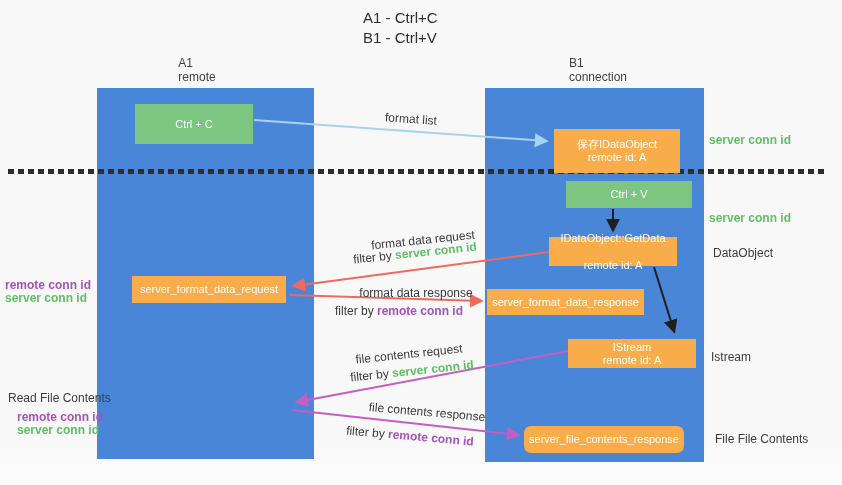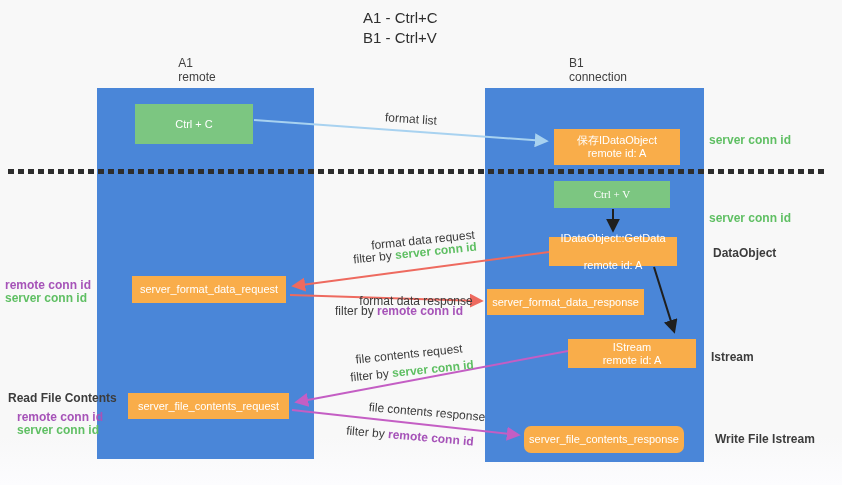--- a/index.html
+++ b/index.html
@@ -82,7 +82,7 @@
     <div>Ctrl + C</div>
   </div>
 
-  <div class="abs node orange" style="left:554px;top:129px;width:126px;height:36px;">
+  <div class="abs node orange" style="left:554px;top:129px;width:126px;height:44px;">
     <div>保存IDataObject</div>
     <div>remote id: A</div>
   </div>

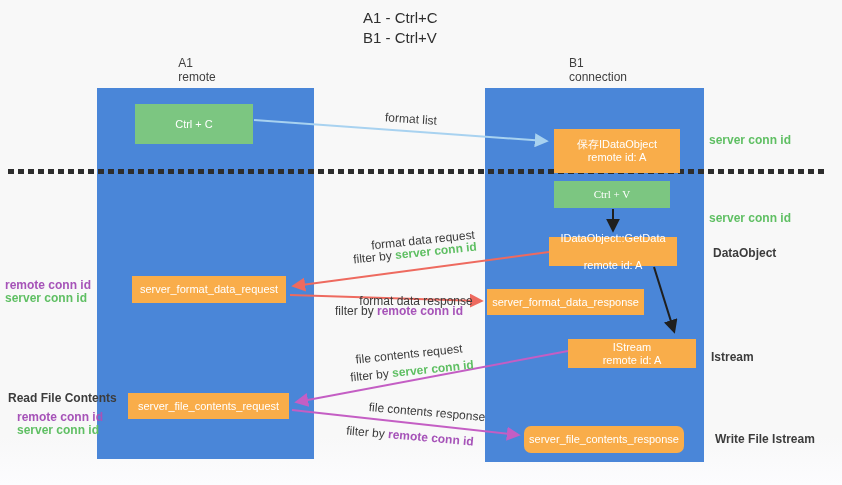--- a/index.html
+++ b/index.html
@@ -87,7 +87,7 @@
     <div>remote id: A</div>
   </div>
 
-  <div class="abs node green" style="left:554px;top:181px;width:116px;height:27px;font-family:Liberation Serif, serif;">
+  <div class="abs node green" style="left:566px;top:181px;width:126px;height:27px;">
     <div>Ctrl + V</div>
   </div>
 

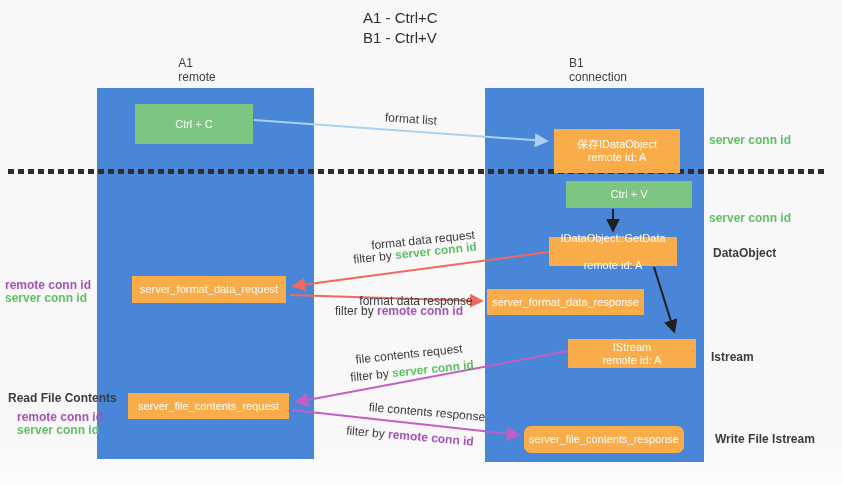--- a/index.html
+++ b/index.html
@@ -44,7 +44,7 @@
   .rot-pos-sm{transform:translate(-50%,-50%) rotate(4deg);}
   .key-green{color:#5fbf63;font-weight:bold;}
   .key-purple{color:#a653b8;font-weight:bold;}
-  .side-label{font-size:12px;color:#3c3c3c;white-space:nowrap;font-weight:bold;}
+  .side-label{font-size:12px;color:#3c3c3c;white-space:nowrap;}
   .side-green{color:#5fbf63;font-weight:bold;}
   .side-purple{color:#a653b8;font-weight:bold;}
   .side-stack{text-align:right;line-height:13px;font-size:12px;white-space:nowrap;}

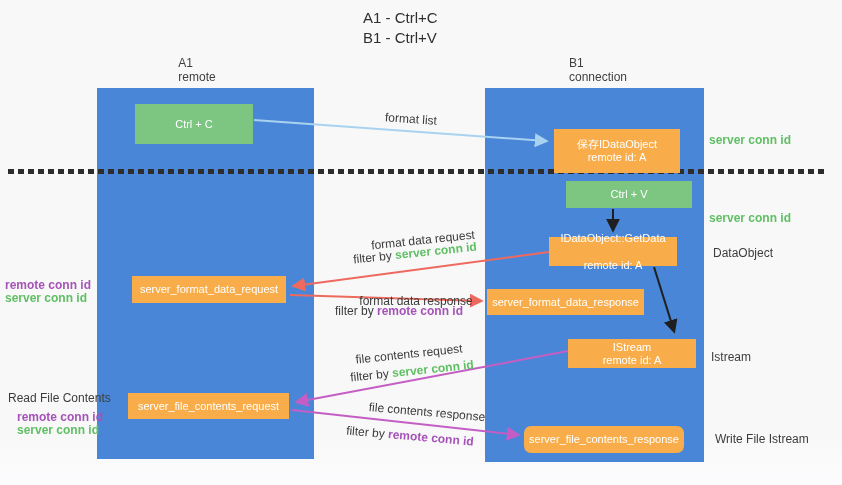--- a/index.html
+++ b/index.html
@@ -146,7 +146,7 @@
   <div class="abs flow-label rot-neg" style="left:423px;top:240px;">format data request</div>
   <div class="abs flow-label rot-neg" style="left:415px;top:253px;"><span>filter by </span><span class="key-green">server conn id</span></div>
 
-  <div class="abs flow-label" style="left:416px;top:301px;">format data response</div>
+  <div class="abs flow-label" style="left:416px;top:293px;">format data response</div>
   <div class="abs flow-label" style="left:399px;top:311px;"><span>filter by </span><span class="key-purple">remote conn id</span></div>
 
   <div class="abs flow-label rot-neg" style="left:409px;top:354px;">file contents request</div>

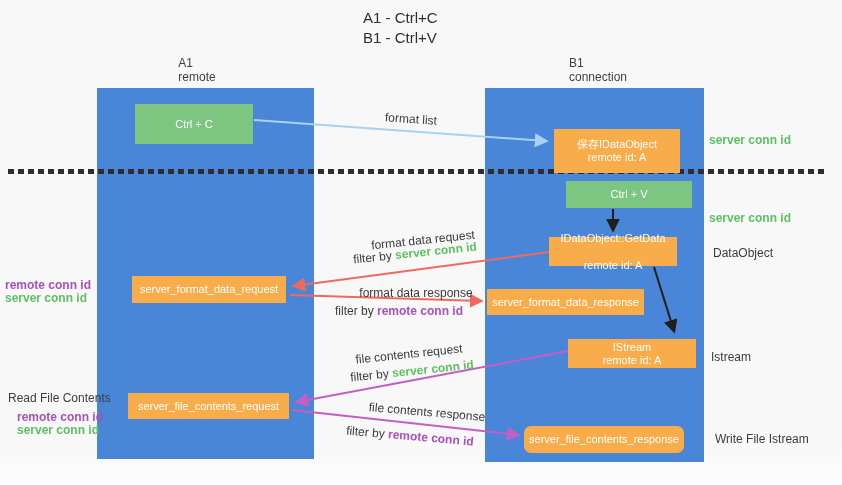--- a/index.html
+++ b/index.html
@@ -109,9 +109,6 @@
     <div>remote id: A</div>
   </div>
 
-  <div class="abs node orange" style="left:128px;top:393px;width:161px;height:26px;">
-    <div>server_file_contents_request</div>
-  </div>
 
   <div class="abs node orange" style="left:524px;top:426px;width:160px;height:27px;border-radius:7px;">
     <div>server_file_contents_response</div>

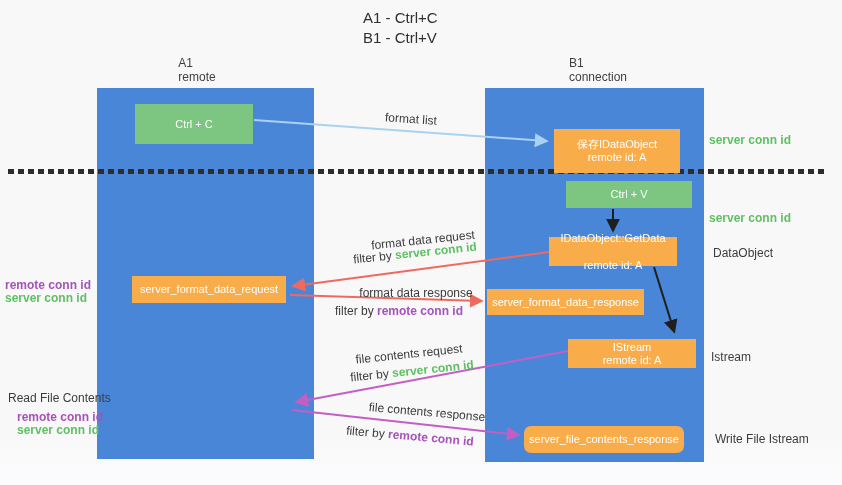--- a/index.html
+++ b/index.html
@@ -156,7 +156,7 @@
   <div class="abs side-label side-green" style="left:709px;top:211px;">server conn id</div>
   <div class="abs side-label" style="left:713px;top:246px;">DataObject</div>
   <div class="abs side-label" style="left:711px;top:350px;">Istream</div>
-  <div class="abs side-label" style="left:715px;top:432px;">Write File Istream</div>
+  <div class="abs side-label" style="left:715px;top:432px;">File File Contents</div>
 
   <div class="abs side-stack" style="left:5px;top:279px;width:80px;">
     <div class="side-purple">remote conn id</div>

